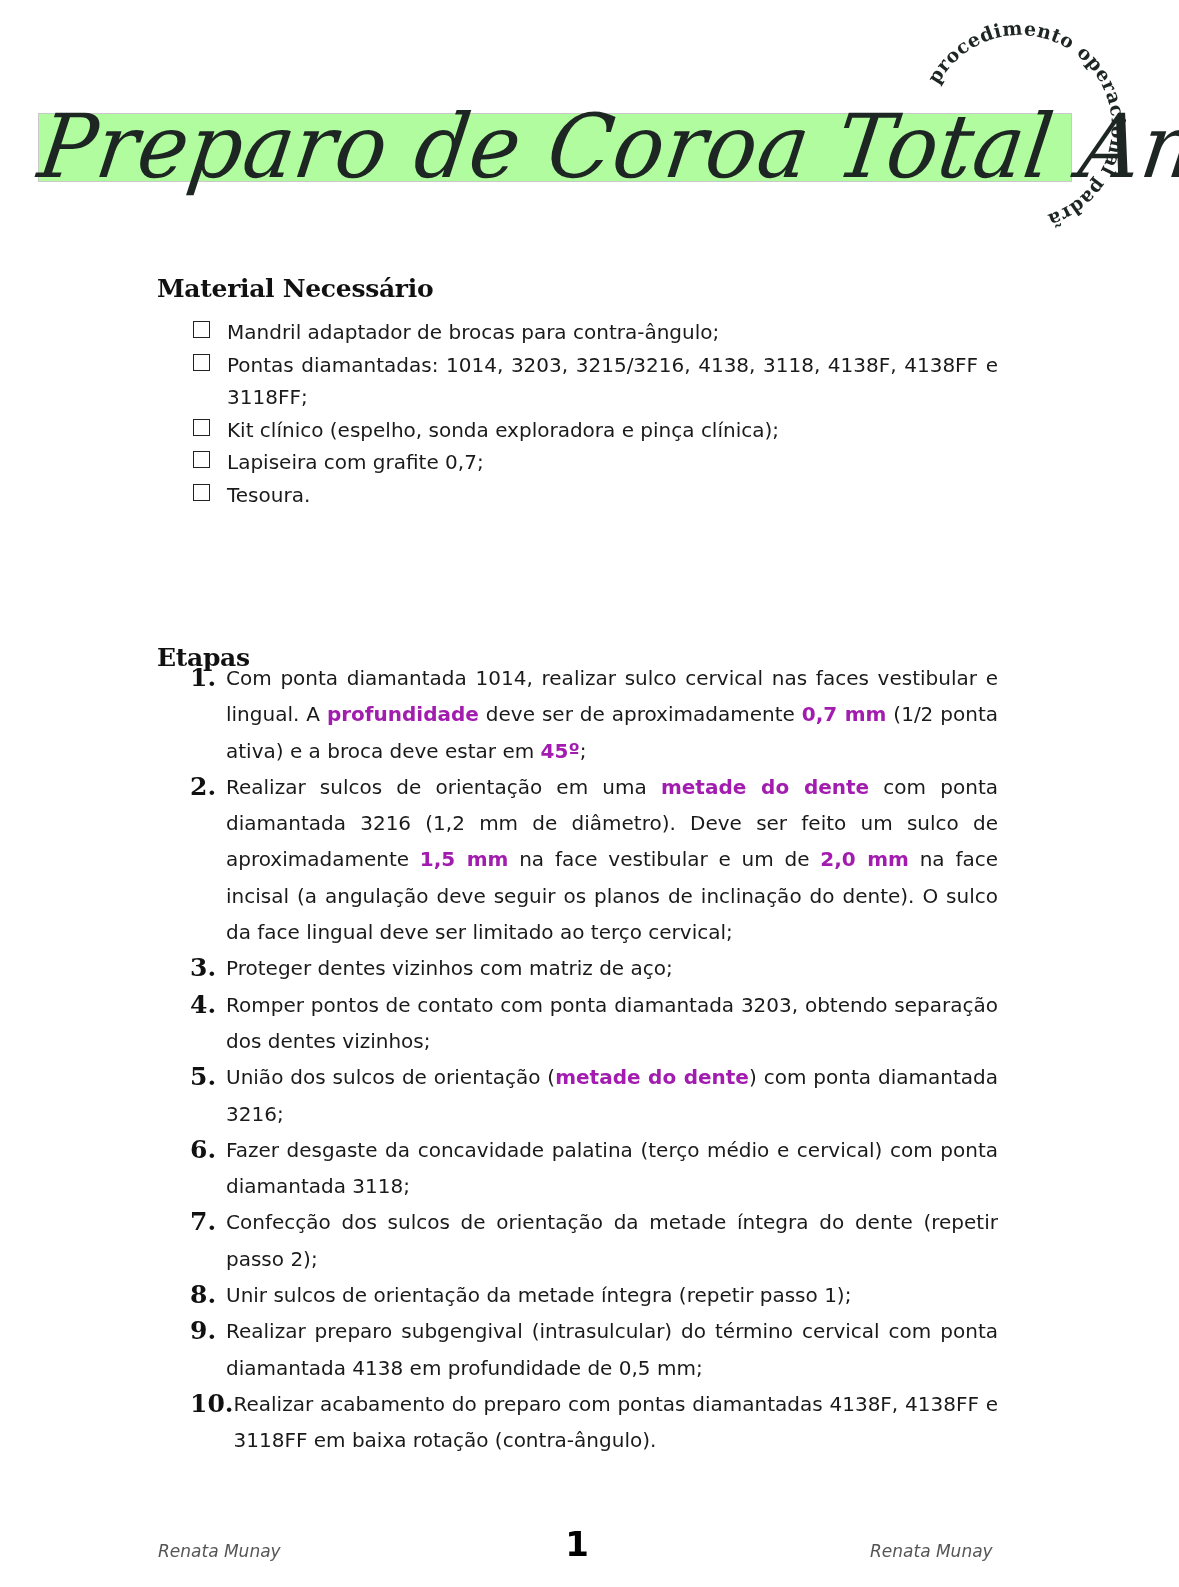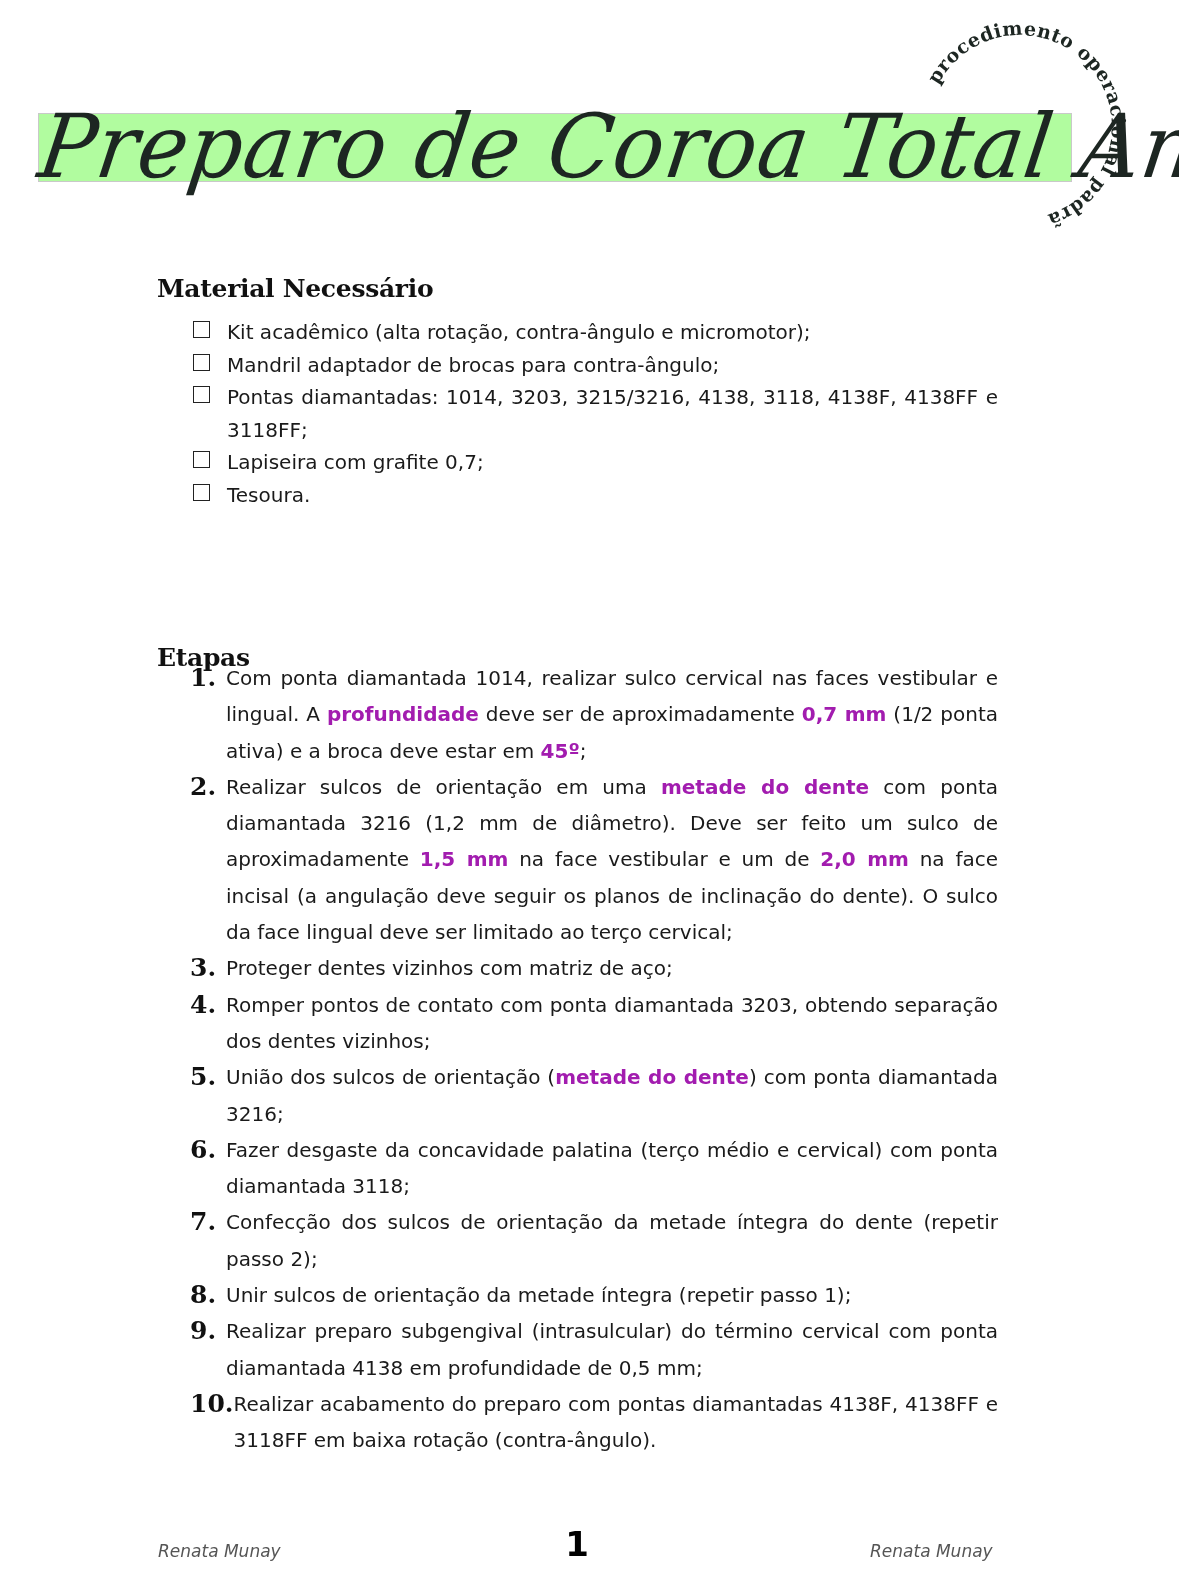--- a/index.html
+++ b/index.html
@@ -69,10 +69,6 @@
   <div class="materials" id="materials">
       <div class="mat-item">
         <span class="checkbox"></span>
-        <span class="mat-text"> Kit acadêmico (alta rotação, contra-ângulo e micromotor);</span>
-      </div>
-      <div class="mat-item">
-        <span class="checkbox"></span>
         <span class="mat-text">Mandril adaptador de brocas para contra-ângulo;</span>
       </div>
       <div class="mat-item">

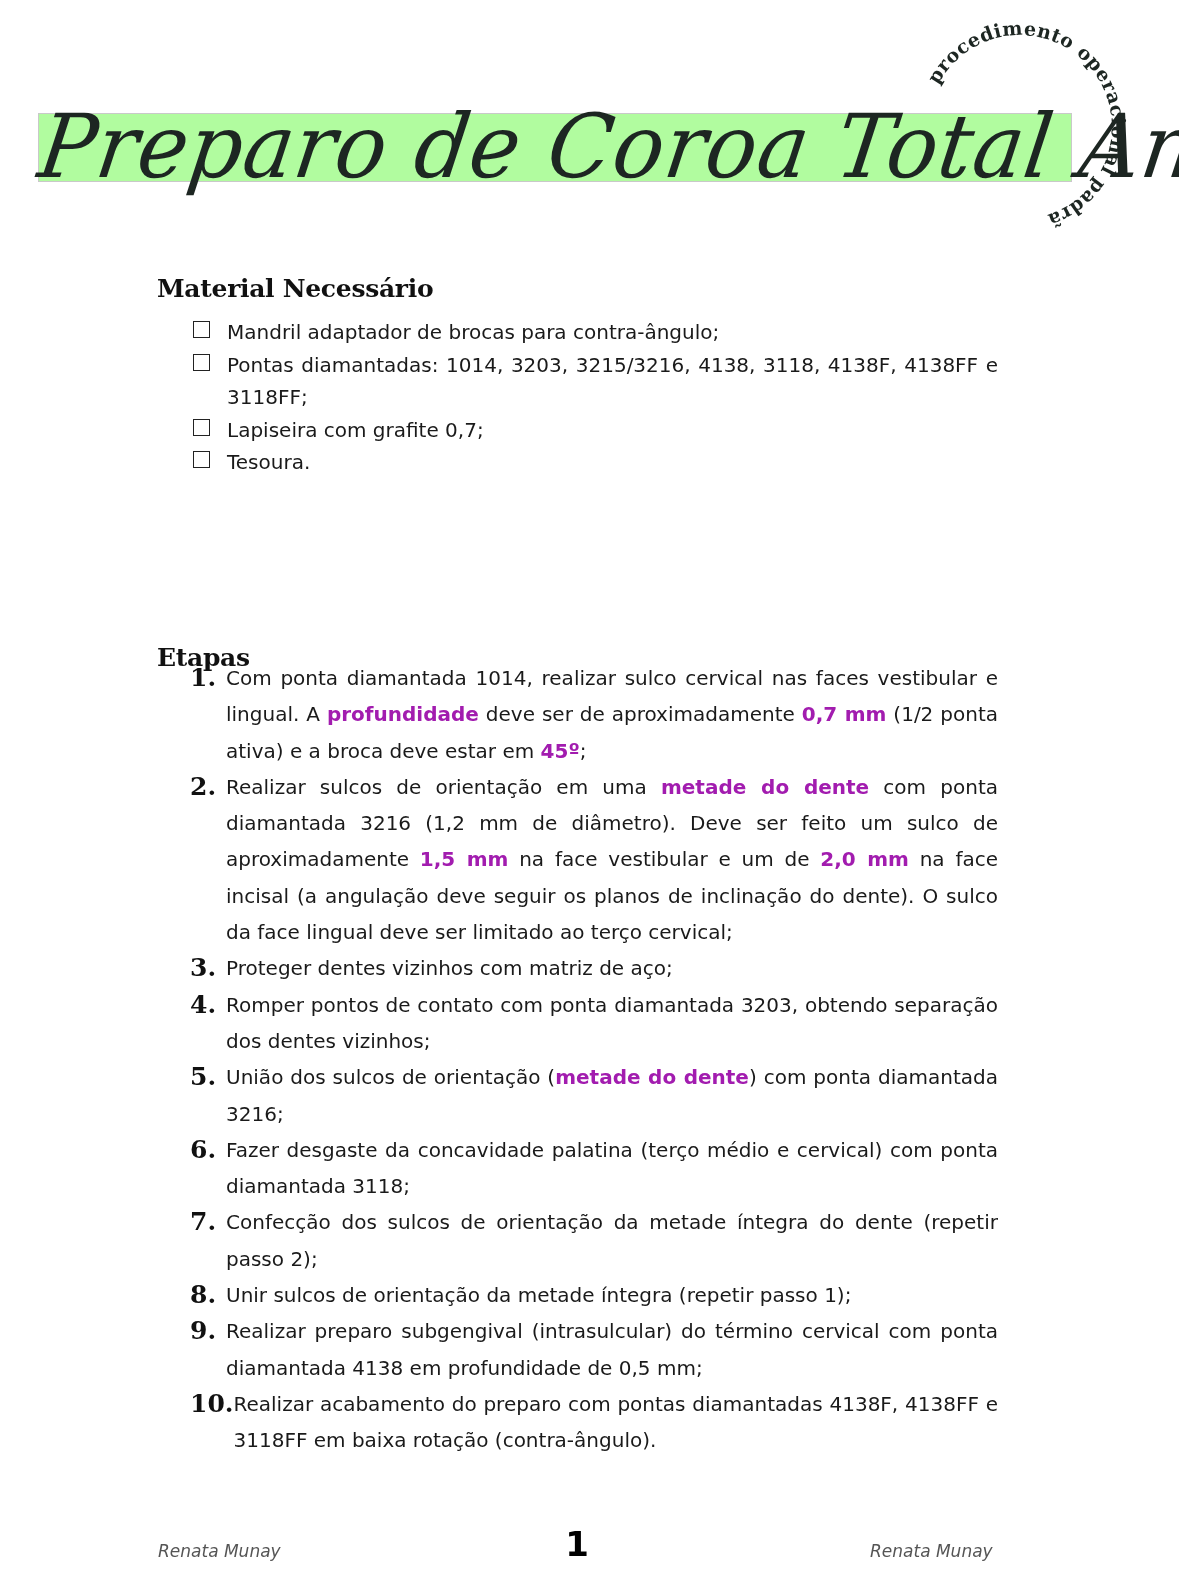--- a/index.html
+++ b/index.html
@@ -77,6 +77,10 @@
       </div>
       <div class="mat-item">
         <span class="checkbox"></span>
+        <span class="mat-text">Kit clínico (espelho, sonda exploradora e pinça clínica);</span>
+      </div>
+      <div class="mat-item">
+        <span class="checkbox"></span>
         <span class="mat-text">Lapiseira com grafite 0,7;</span>
       </div>
       <div class="mat-item">

